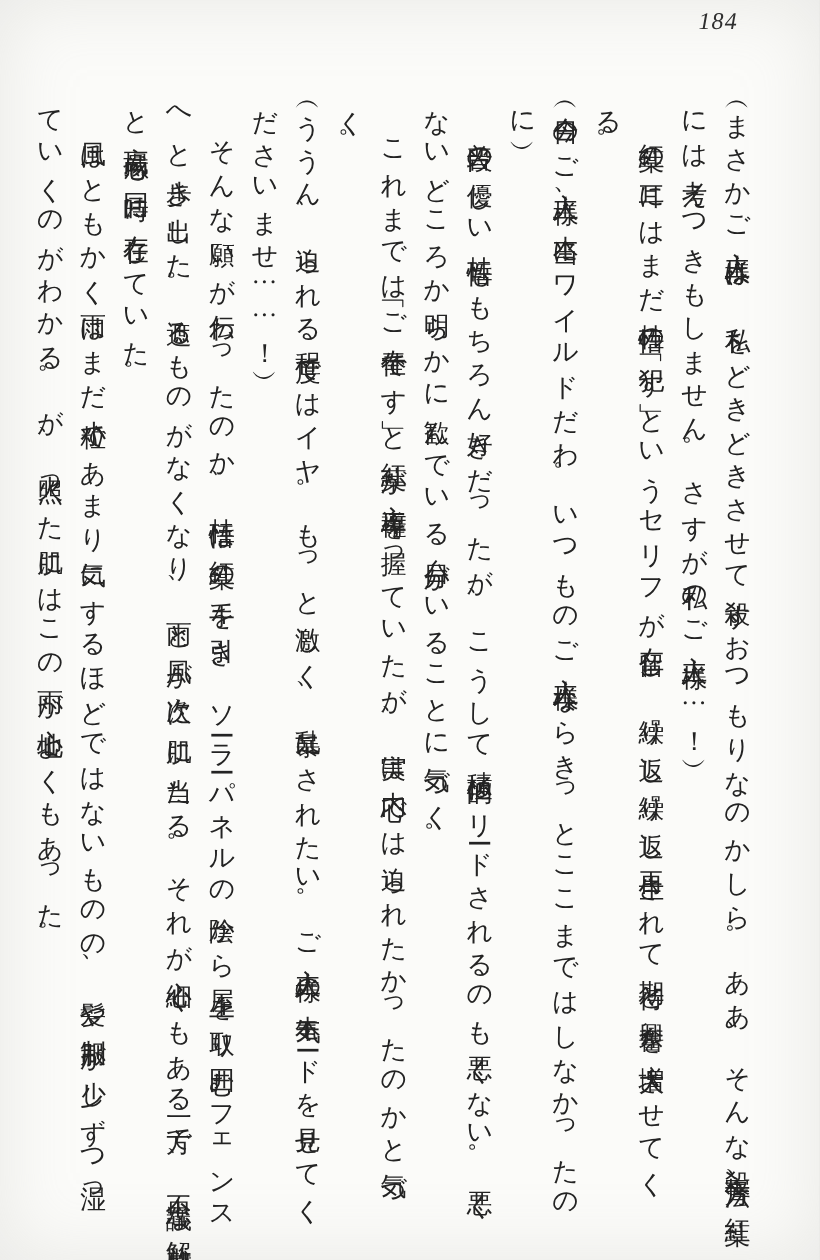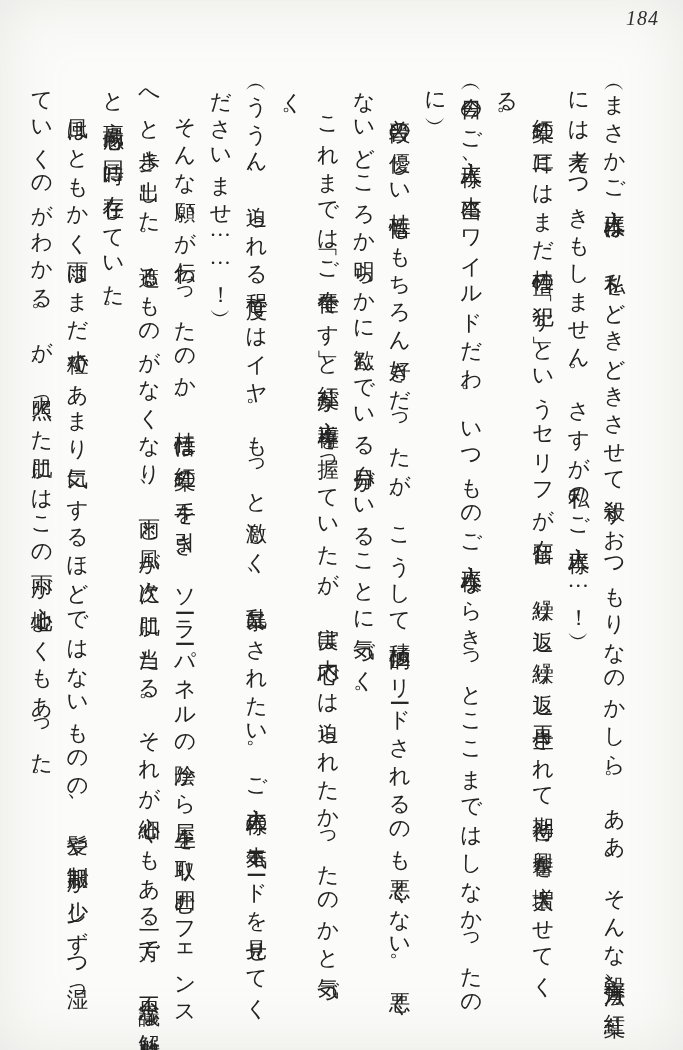--- a/index.html
+++ b/index.html
@@ -25,7 +25,6 @@
     font-style: italic;
     letter-spacing: 1px;
     color: #2f2f2f;
-    margin-left: 44px;
   }
   .text-block {
     position: absolute;

